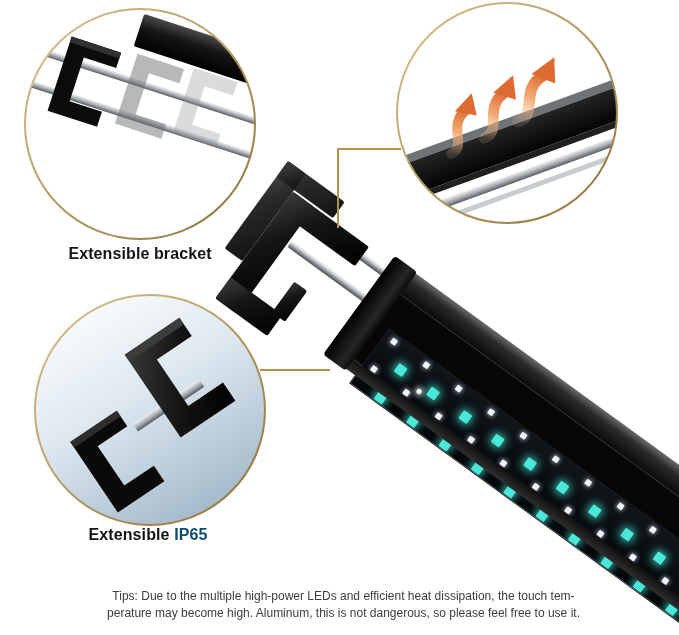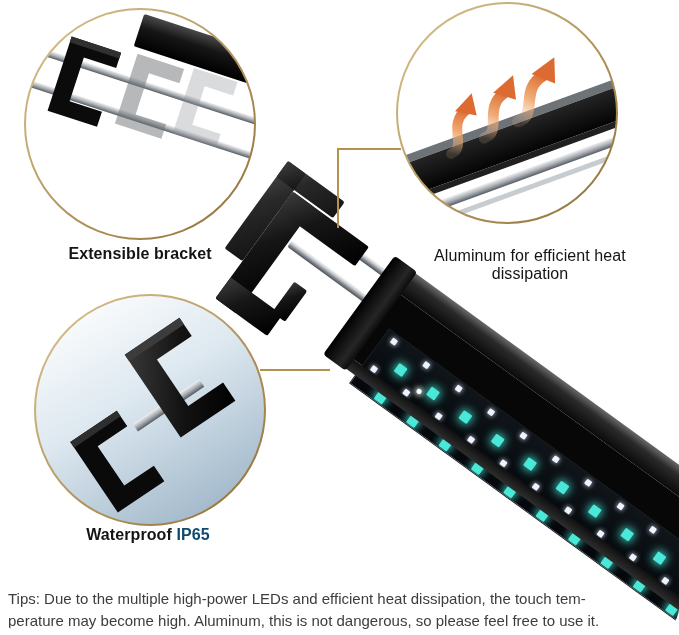--- a/index.html
+++ b/index.html
@@ -5,7 +5,7 @@
   html,body{margin:0;padding:0;background:#ffffff;}
   .stage{
     position:relative;width:679px;height:635px;background:#ffffff;
-    overflow:hidden;font-family:"Liberation Sans", sans-serif;border-radius:28px;
+    overflow:hidden;font-family:"Liberation Sans", sans-serif;
   }
 
   

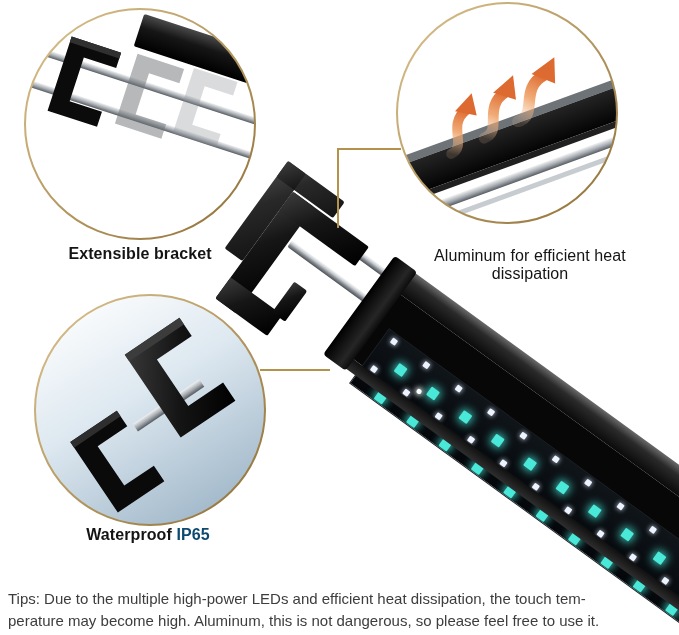--- a/index.html
+++ b/index.html
@@ -271,7 +271,6 @@
   </div>
 
   <div class="label label-bracket">Extensible bracket</div>
-  <div class="label label-aluminum">Aluminum for efficient heat dissipation</div>
   <div class="label label-waterproof">
     <span>Waterproof</span>
     <span class="gold-text" style="color: #0c4a6e;">IP65</span>

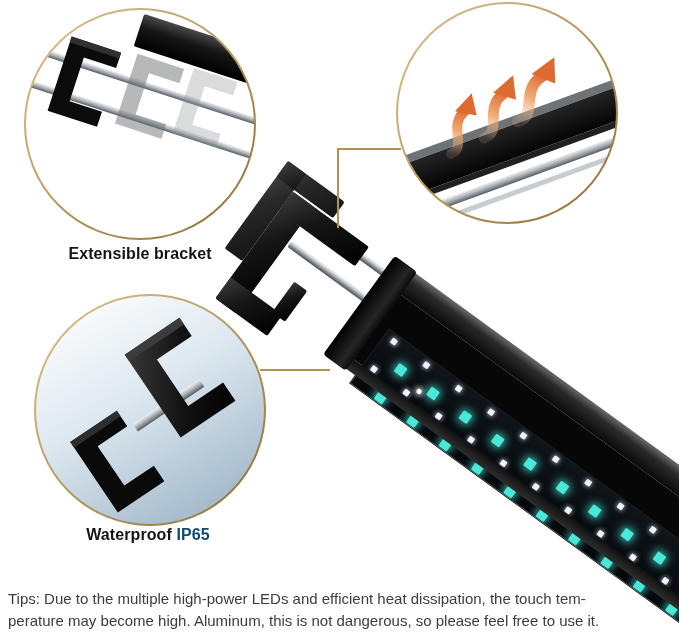--- a/index.html
+++ b/index.html
@@ -272,7 +272,7 @@
 
   <div class="label label-bracket">Extensible bracket</div>
   <div class="label label-waterproof">
-    <span>Waterproof</span>
+    <span>Extensible</span>
     <span class="gold-text" style="color: #0c4a6e;">IP65</span>
   </div>
 

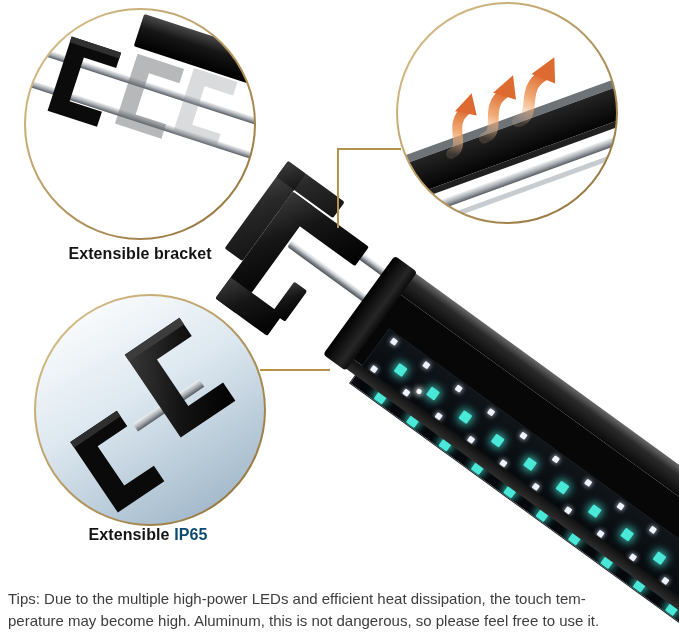--- a/index.html
+++ b/index.html
@@ -63,7 +63,7 @@
 
   
   .tips{position:absolute;left:8px;top:588px;width:671px;color:#3d3d3d;
-    font-size:15px;line-height:1.45;}
+    font-size:12px;line-height:1.45;text-align:center;}
   .tips span{display:block;white-space:nowrap;}
 </style>
 </head>

